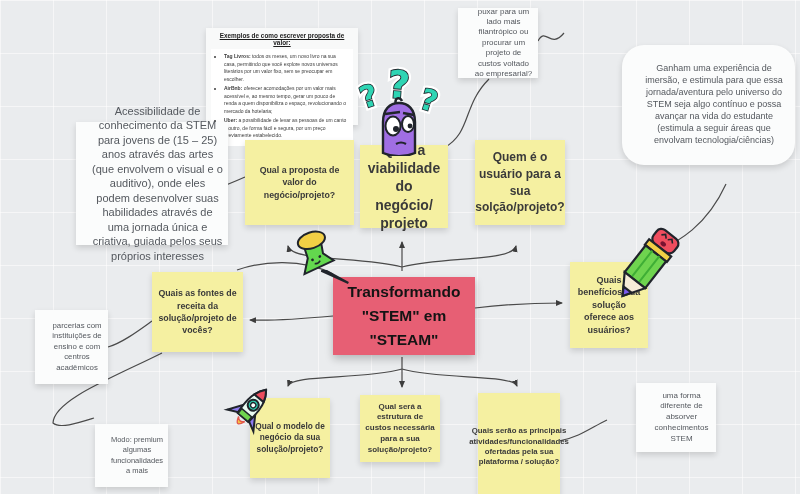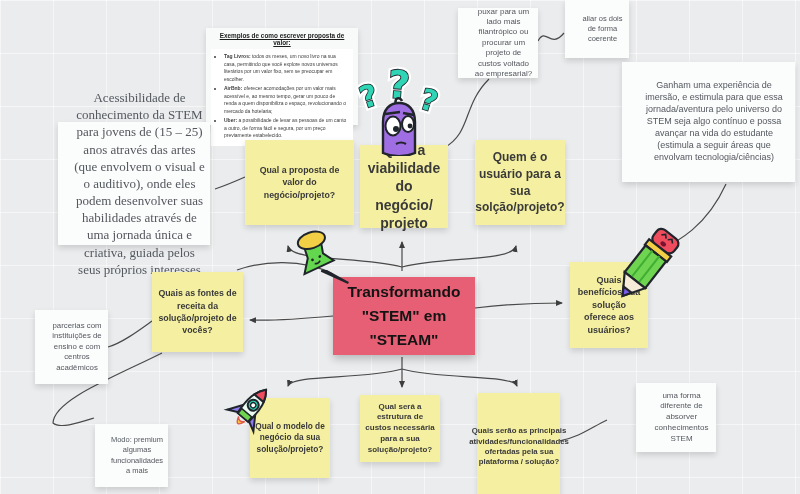--- a/index.html
+++ b/index.html
@@ -81,7 +81,6 @@
 
   <div class="note white" style="left:58px;top:122px;width:152px;height:123px;font-size:13px;line-height:1.32;font-family:Liberation Serif, serif;">Acessibilidade de conhecimento da STEM para jovens de (15 – 25) anos através das artes (que envolvem o visual e o auditivo), onde eles podem desenvolver suas habilidades através de uma jornada única e criativa, guiada pelos seus próprios interesses</div>
   <div class="note white" style="left:458px;top:8px;width:80px;height:70px;font-size:8px;line-height:1.3;">puxar para um lado mais filantrópico ou procurar um projeto de custos voltado ao empresarial?</div>
-  <div class="note white" style="left:565px;top:0px;width:64px;height:58px;font-size:7.5px;line-height:1.3;">aliar os dois de forma coerente</div>
   <div class="note white" style="left:622px;top:62px;width:173px;height:120px;font-size:9px;line-height:1.32;">Ganham uma experiência de imersão, e estimula para que essa jornada/aventura pelo universo do STEM seja algo contínuo e possa avançar na vida do estudante (estimula a seguir áreas que envolvam tecnologia/ciências)</div>
   <div class="note white" style="left:35px;top:310px;width:73px;height:74px;font-size:7.8px;line-height:1.35;">parcerias com instituições de ensino e com centros acadêmicos</div>
   <div class="note white" style="left:636px;top:383px;width:80px;height:69px;font-size:8px;line-height:1.35;">uma forma diferente de absorver conhecimentos STEM</div>

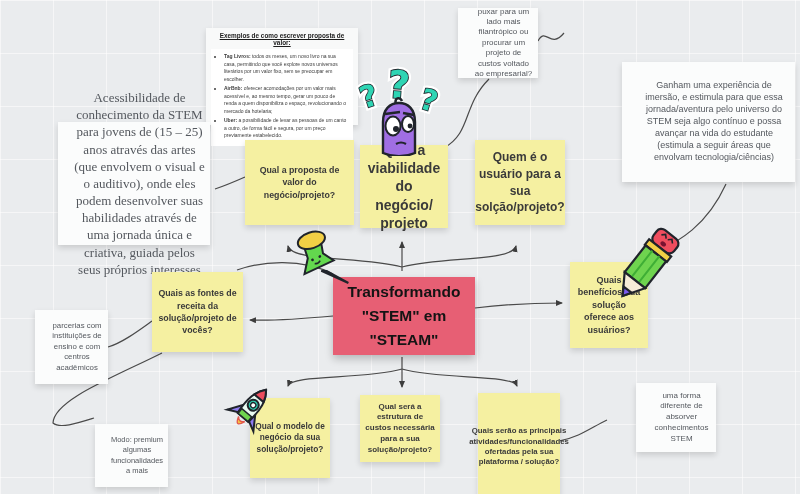--- a/index.html
+++ b/index.html
@@ -81,7 +81,7 @@
 
   <div class="note white" style="left:58px;top:122px;width:152px;height:123px;font-size:13px;line-height:1.32;font-family:Liberation Serif, serif;">Acessibilidade de conhecimento da STEM para jovens de (15 – 25) anos através das artes (que envolvem o visual e o auditivo), onde eles podem desenvolver suas habilidades através de uma jornada única e criativa, guiada pelos seus próprios interesses</div>
   <div class="note white" style="left:458px;top:8px;width:80px;height:70px;font-size:8px;line-height:1.3;">puxar para um lado mais filantrópico ou procurar um projeto de custos voltado ao empresarial?</div>
-  <div class="note white" style="left:622px;top:62px;width:173px;height:120px;font-size:9px;line-height:1.32;">Ganham uma experiência de imersão, e estimula para que essa jornada/aventura pelo universo do STEM seja algo contínuo e possa avançar na vida do estudante (estimula a seguir áreas que envolvam tecnologia/ciências)</div>
+  <div class="note white" style="left:622px;top:45px;width:173px;height:120px;font-size:9px;line-height:1.32;border-radius:22px;">Ganham uma experiência de imersão, e estimula para que essa jornada/aventura pelo universo do STEM seja algo contínuo e possa avançar na vida do estudante (estimula a seguir áreas que envolvam tecnologia/ciências)</div>
   <div class="note white" style="left:35px;top:310px;width:73px;height:74px;font-size:7.8px;line-height:1.35;">parcerias com instituições de ensino e com centros acadêmicos</div>
   <div class="note white" style="left:636px;top:383px;width:80px;height:69px;font-size:8px;line-height:1.35;">uma forma diferente de absorver conhecimentos STEM</div>
   <div class="note white" style="left:95px;top:424px;width:73px;height:63px;font-size:7.5px;line-height:1.35;">Modo: premium algumas funcionalidades a mais</div>

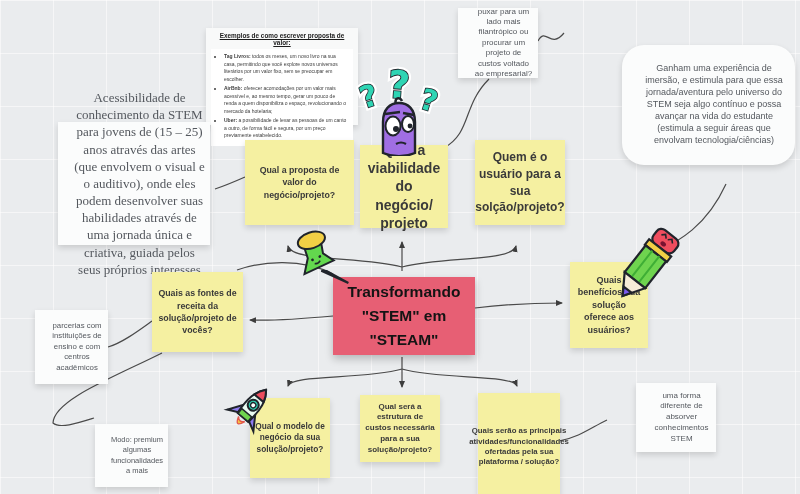--- a/index.html
+++ b/index.html
@@ -79,7 +79,7 @@
     </ul>
   </div>
 
-  <div class="note white" style="left:58px;top:122px;width:152px;height:123px;font-size:13px;line-height:1.32;font-family:Liberation Serif, serif;">Acessibilidade de conhecimento da STEM para jovens de (15 – 25) anos através das artes (que envolvem o visual e o auditivo), onde eles podem desenvolver suas habilidades através de uma jornada única e criativa, guiada pelos seus próprios interesses</div>
+  <div class="note white" style="left:76px;top:122px;width:152px;height:123px;font-size:11px;line-height:1.32;">Acessibilidade de conhecimento da STEM para jovens de (15 – 25) anos através das artes (que envolvem o visual e o auditivo), onde eles podem desenvolver suas habilidades através de uma jornada única e criativa, guiada pelos seus próprios interesses</div>
   <div class="note white" style="left:458px;top:8px;width:80px;height:70px;font-size:8px;line-height:1.3;">puxar para um lado mais filantrópico ou procurar um projeto de custos voltado ao empresarial?</div>
   <div class="note white" style="left:622px;top:45px;width:173px;height:120px;font-size:9px;line-height:1.32;border-radius:22px;">Ganham uma experiência de imersão, e estimula para que essa jornada/aventura pelo universo do STEM seja algo contínuo e possa avançar na vida do estudante (estimula a seguir áreas que envolvam tecnologia/ciências)</div>
   <div class="note white" style="left:35px;top:310px;width:73px;height:74px;font-size:7.8px;line-height:1.35;">parcerias com instituições de ensino e com centros acadêmicos</div>

